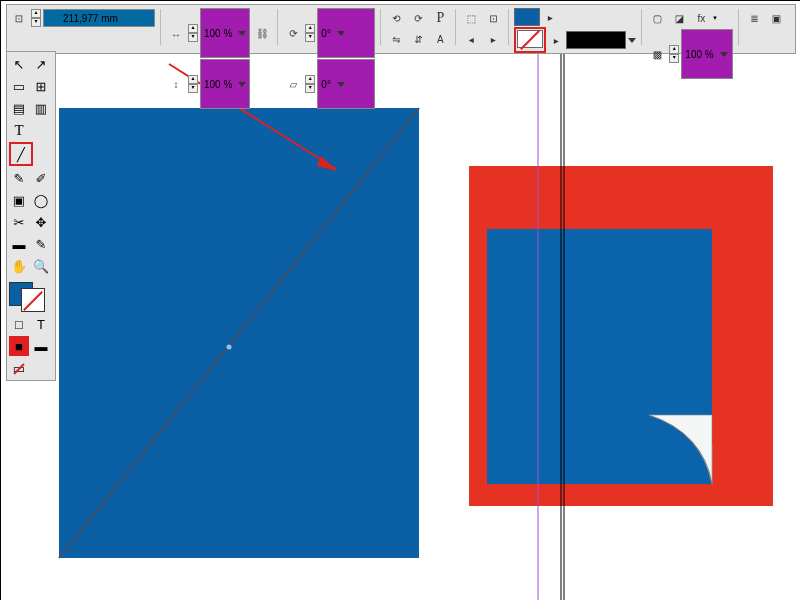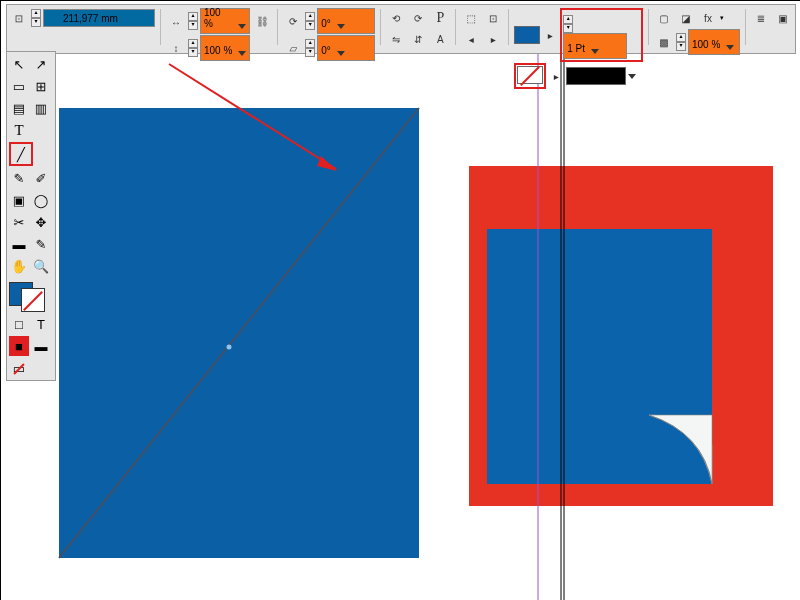--- a/index.html
+++ b/index.html
@@ -13,7 +13,7 @@
 input.fld{border:1px solid #888;height:16px;font-size:10px;padding:0 19px;background:#0369a1}
 .spin{display:flex;flex-direction:column;width:10px}
 .spin div{height:7px;border:1px solid #888;background:#eee;font-size:6px;line-height:5px;text-align:center;cursor:pointer}
-.dd{height:16px;border:1px solid #888;background:#f97316;display:flex;align-items:flex-end;padding:4px 3px;gap:6px;cursor:pointer}
+.dd{height:16px;border:1px solid #888;background:#a21caf;display:flex;align-items:center;padding:16px 3px;gap:6px;cursor:pointer}
 .tri{width:0;height:0;border-left:4px solid transparent;border-right:4px solid transparent;border-top:5px solid #333}
 .redbox{border:2px solid #e02020!important;padding:1px}
 .toolbox{position:absolute;top:3px;left:5px;width:44px;background:#e6e6e6;border:1px solid #999;display:flex;flex-wrap:wrap;gap:2px;padding:2px}

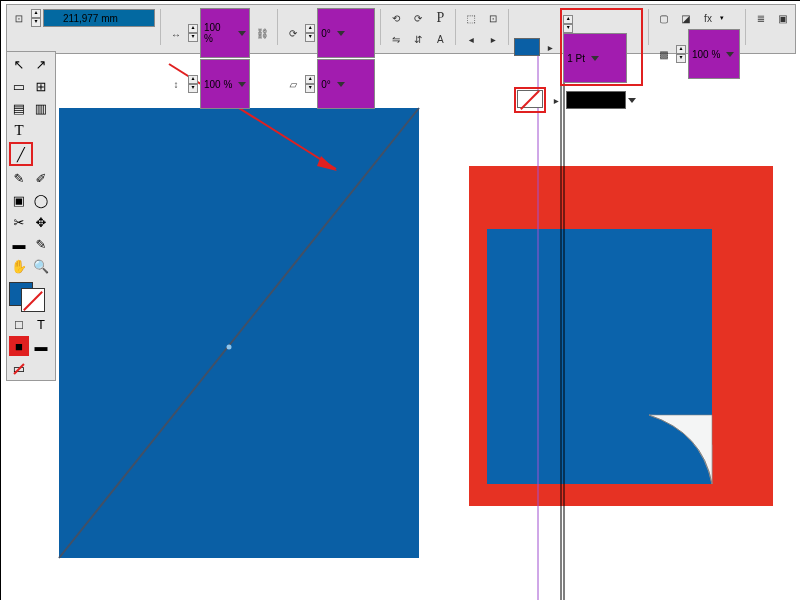--- a/index.html
+++ b/index.html
@@ -145,16 +145,6 @@
    <div class="row">
     <span class="btn" style="width:22px;height:14px;background:#0a5fa5;border:1px solid #666"></span>
     <span class="ico">▸</span>
-    <span class="redbox">
-     <div class="spin" style="display:inline-flex">
-              <div>▴</div>
-              <div>▾</div>
-            </div>
-     <div class="dd" style="width:56px;display:inline-flex">
-              <span>1 Pt</span>
-              <span class="tri"></span>
-            </div>
-    </span>
    </div>
    <div class="row">
     <span class="redbox">

